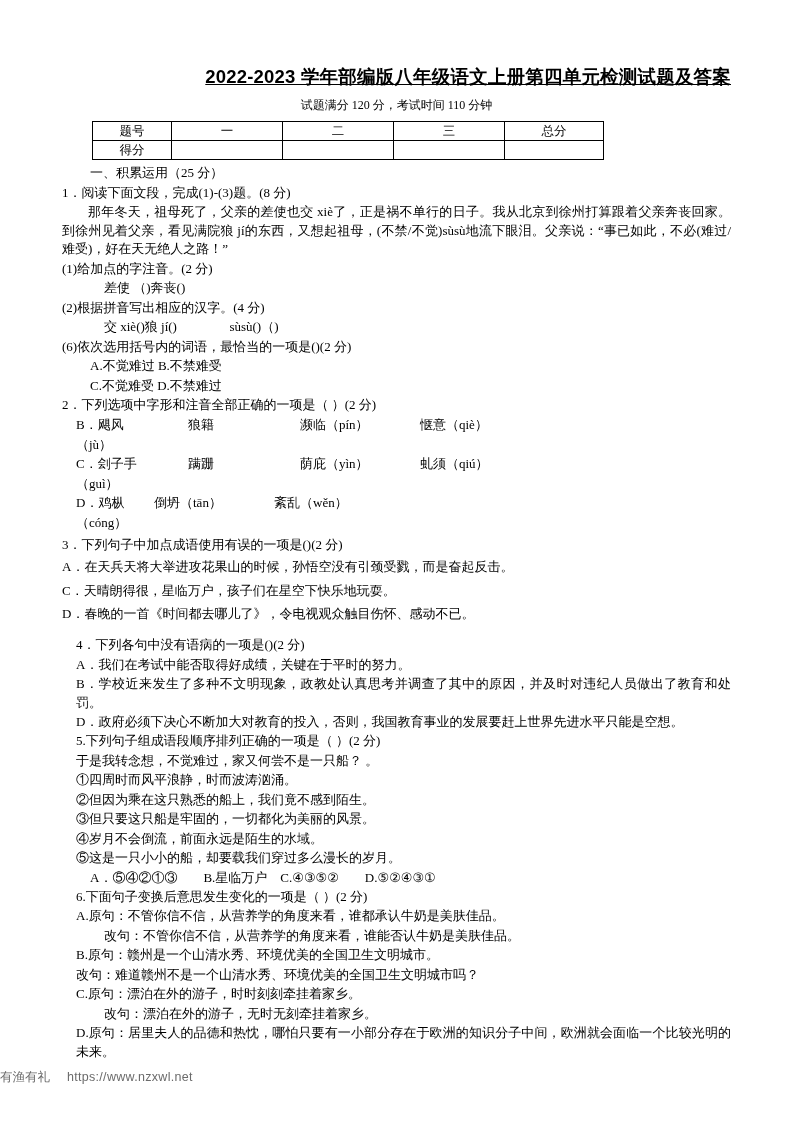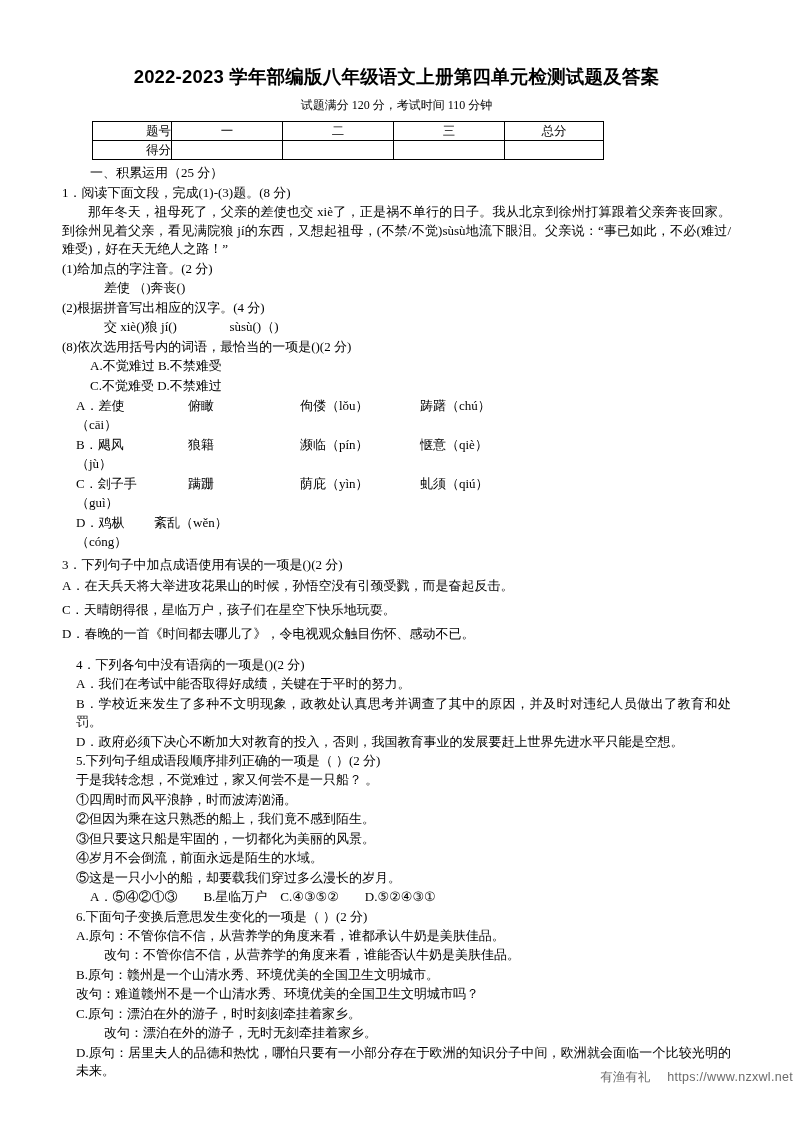--- a/index.html
+++ b/index.html
@@ -21,12 +21,13 @@
     padding: 56px 62px 0 62px;
   }
   .doc-title {
-    text-align: center;
+    text-align: right;
     font-size: 18.5px;
     font-weight: bold;
     letter-spacing: 0.2px;
     margin: 8px 0 8px 0;
     font-family: "Liberation Sans", sans-serif;
+    text-decoration: underline;
   }
   .subtitle {
     text-align: center;

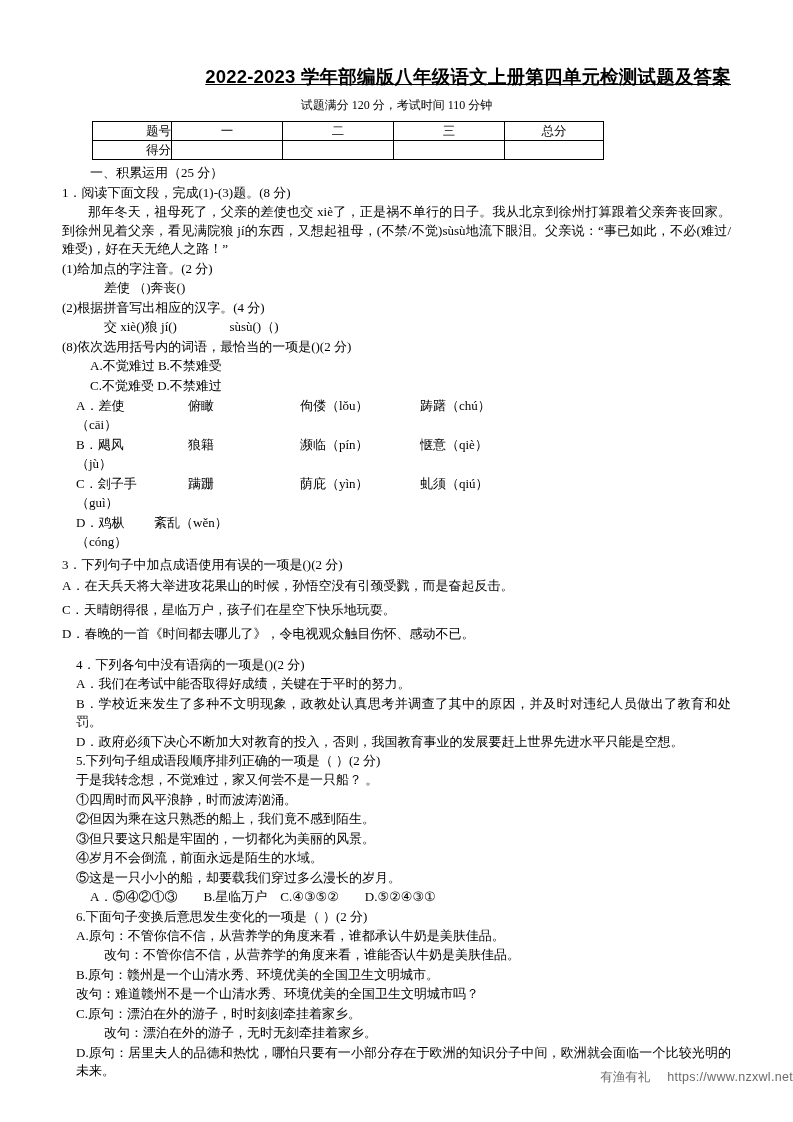--- a/index.html
+++ b/index.html
@@ -46,7 +46,7 @@
     vertical-align: middle;
     padding: 0;
   }
-  table.score td.lab { width: 78px; text-align: right; }
+  table.score td.lab { width: 78px; }
   table.score td.c1 { width: 110px; }
   table.score td.c2 { width: 110px; }
   table.score td.c3 { width: 110px; }

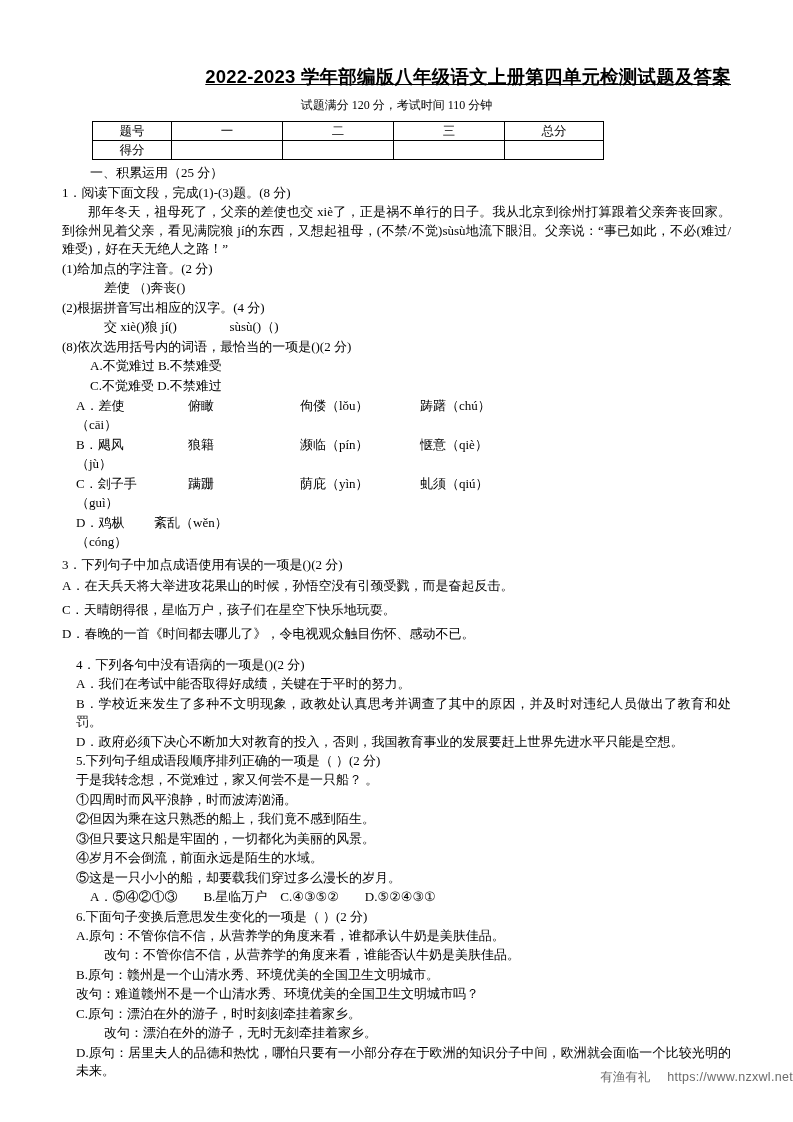--- a/index.html
+++ b/index.html
@@ -129,7 +129,7 @@
     <span style="display:inline-block;width:46px"></span>
     <span>sùsù()（)</span>
   </p>
-  <p>(8)依次选用括号内的词语，最恰当的一项是()(2 分)</p>
+  <p>(6)依次选用括号内的词语，最恰当的一项是()(2 分)</p>
   <p class="ind2">A.不觉难过 B.不禁难受</p>
   <p class="ind2">C.不觉难受 D.不禁难过</p>
 

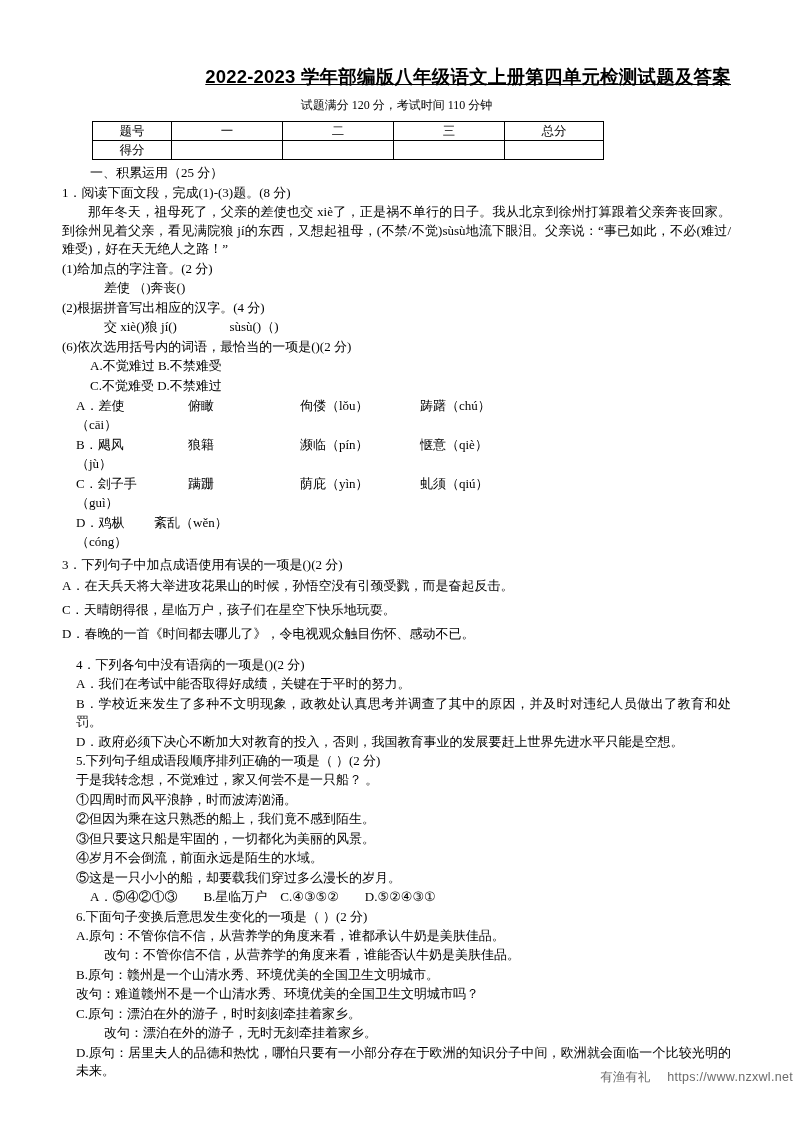--- a/index.html
+++ b/index.html
@@ -133,6 +133,7 @@
   <p class="ind2">A.不觉难过 B.不禁难受</p>
   <p class="ind2">C.不觉难受 D.不禁难过</p>
 
+  <p>2．下列选项中字形和注音全部正确的一项是（ ）(2 分)</p>
   <div class="row-grid ind1">
     <span class="cell w-a">A．差使（cāi）</span>
     <span class="cell" style="width:112px;padding-left:34px">俯瞰</span>

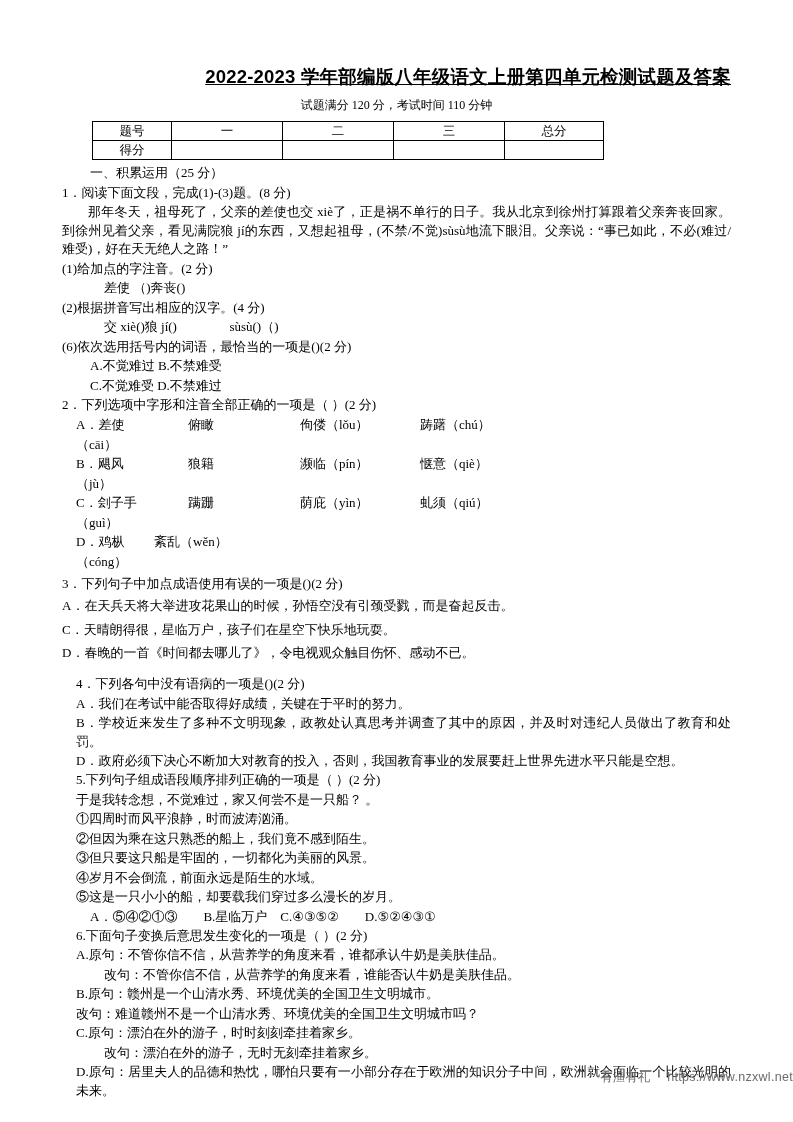--- a/index.html
+++ b/index.html
@@ -135,12 +135,6 @@
 
   <p>2．下列选项中字形和注音全部正确的一项是（ ）(2 分)</p>
   <div class="row-grid ind1">
-    <span class="cell w-a">A．差使（cāi）</span>
-    <span class="cell" style="width:112px;padding-left:34px">俯瞰</span>
-    <span class="cell" style="width:120px">佝偻（lǒu）</span>
-    <span class="cell">踌躇（chú）</span>
-  </div>
-  <div class="row-grid ind1">
     <span class="cell w-a">B．飓风（jù）</span>
     <span class="cell" style="width:112px;padding-left:34px">狼籍</span>
     <span class="cell" style="width:120px">濒临（pín）</span>

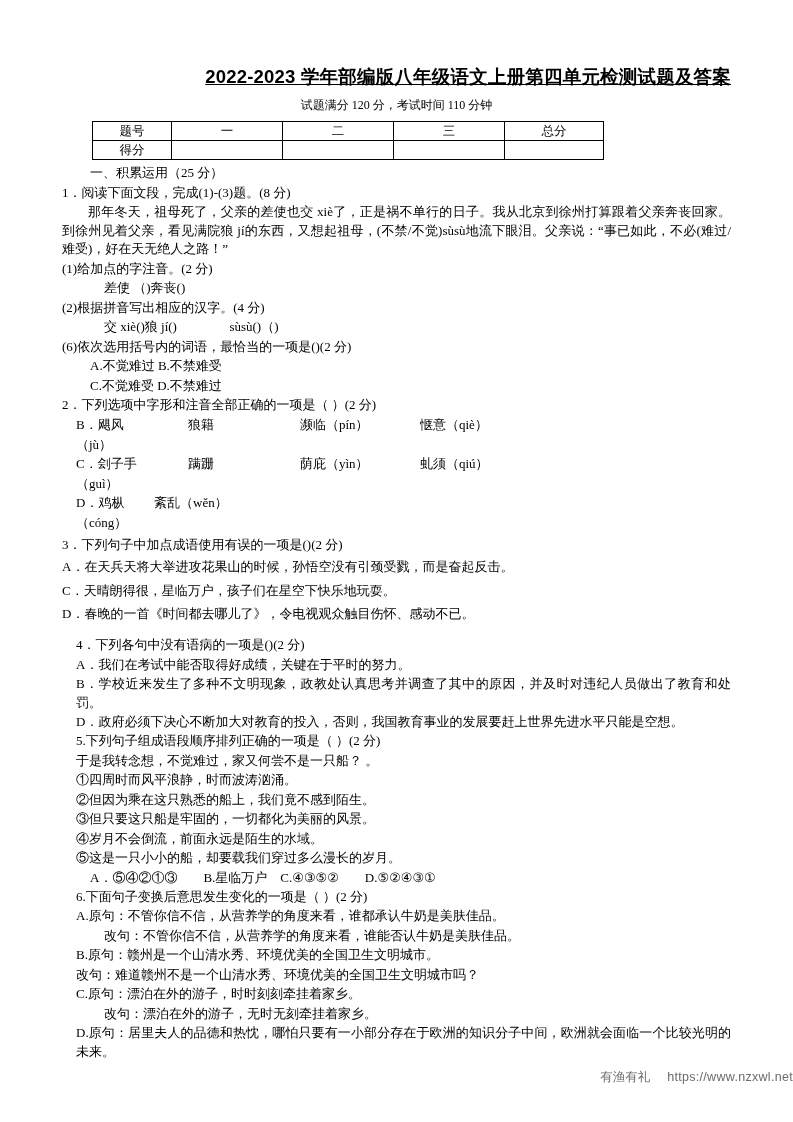--- a/index.html
+++ b/index.html
@@ -148,6 +148,7 @@
   </div>
   <div class="row-grid ind1">
     <span class="cell w-a">D．鸡枞（cóng）</span>
+    <span class="cell" style="width:120px">倒坍（tān）</span>
     <span class="cell">紊乱（wěn）</span>
   </div>
 

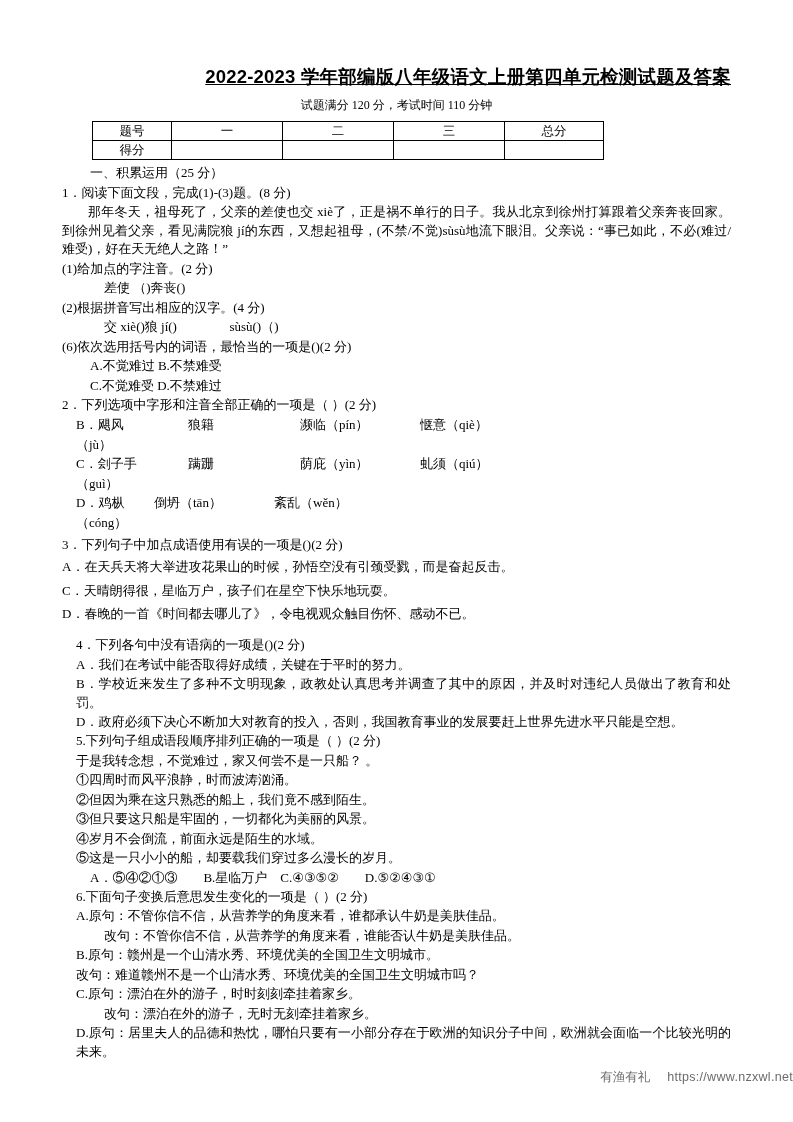--- a/index.html
+++ b/index.html
@@ -82,7 +82,7 @@
     left: 0;
     right: 0;
     bottom: 36px;
-    text-align: right;
+    text-align: left;
     font-size: 12.5px;
     color: #5a5a5a;
     font-family: "Liberation Sans", sans-serif;

